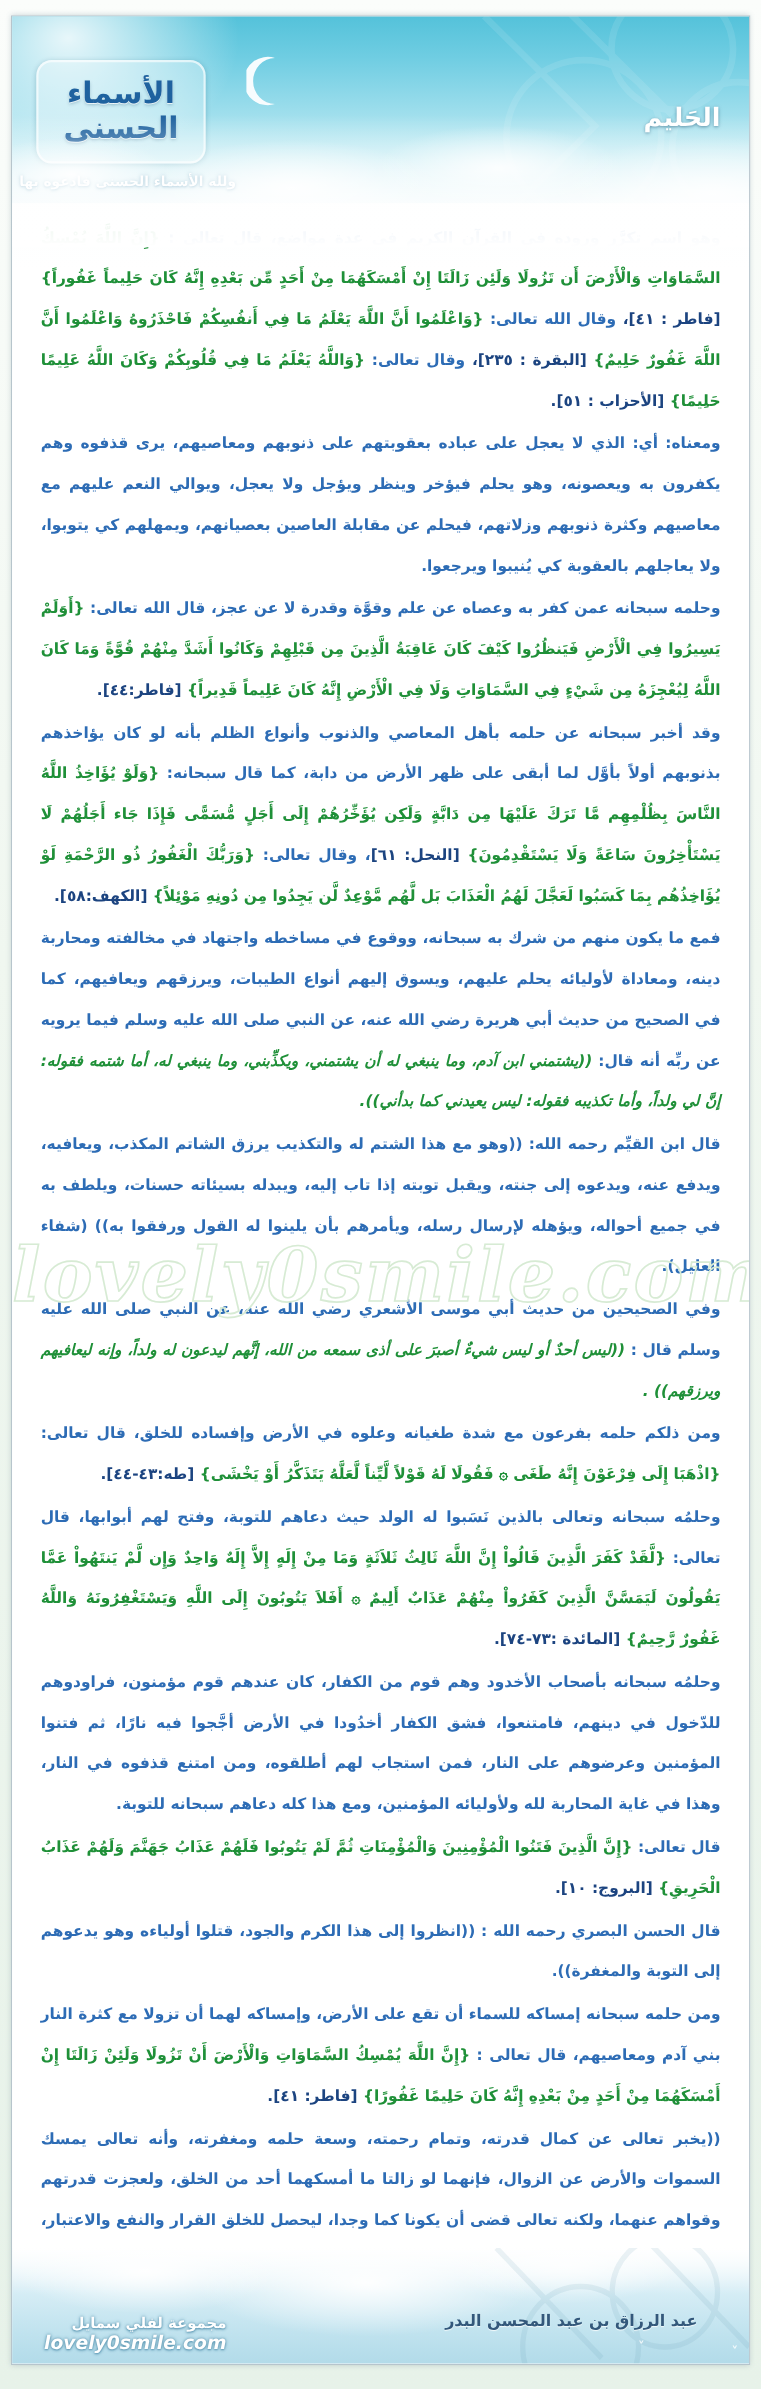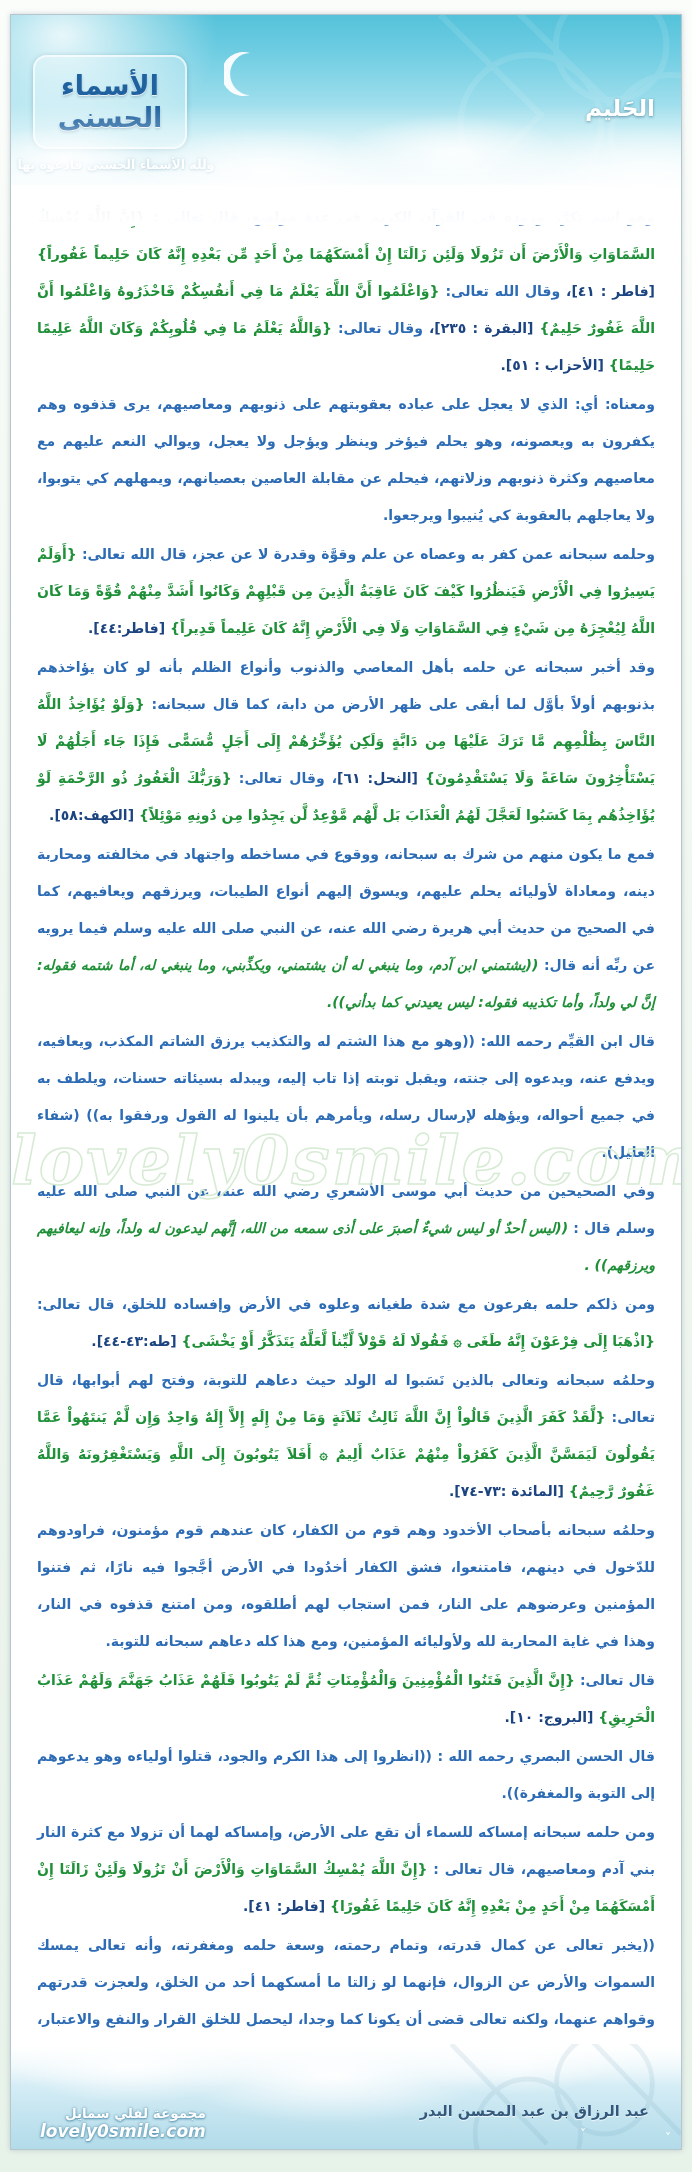--- a/index.html
+++ b/index.html
@@ -104,7 +104,7 @@
   }
   .footer-pattern { position: absolute; right: 0; top: 0; height: 100%; width: 40%; opacity: .12; }
   .footer-author {
-    position: absolute; right: 32px; bottom: 30px;
+    position: absolute; right: 47px; bottom: 30px;
     font-size: 14.5px; font-weight: bold; color: var(--c-footer_author, #33587b);
     text-shadow: 0 1px 1px rgba(255,255,255,.8);
   }

